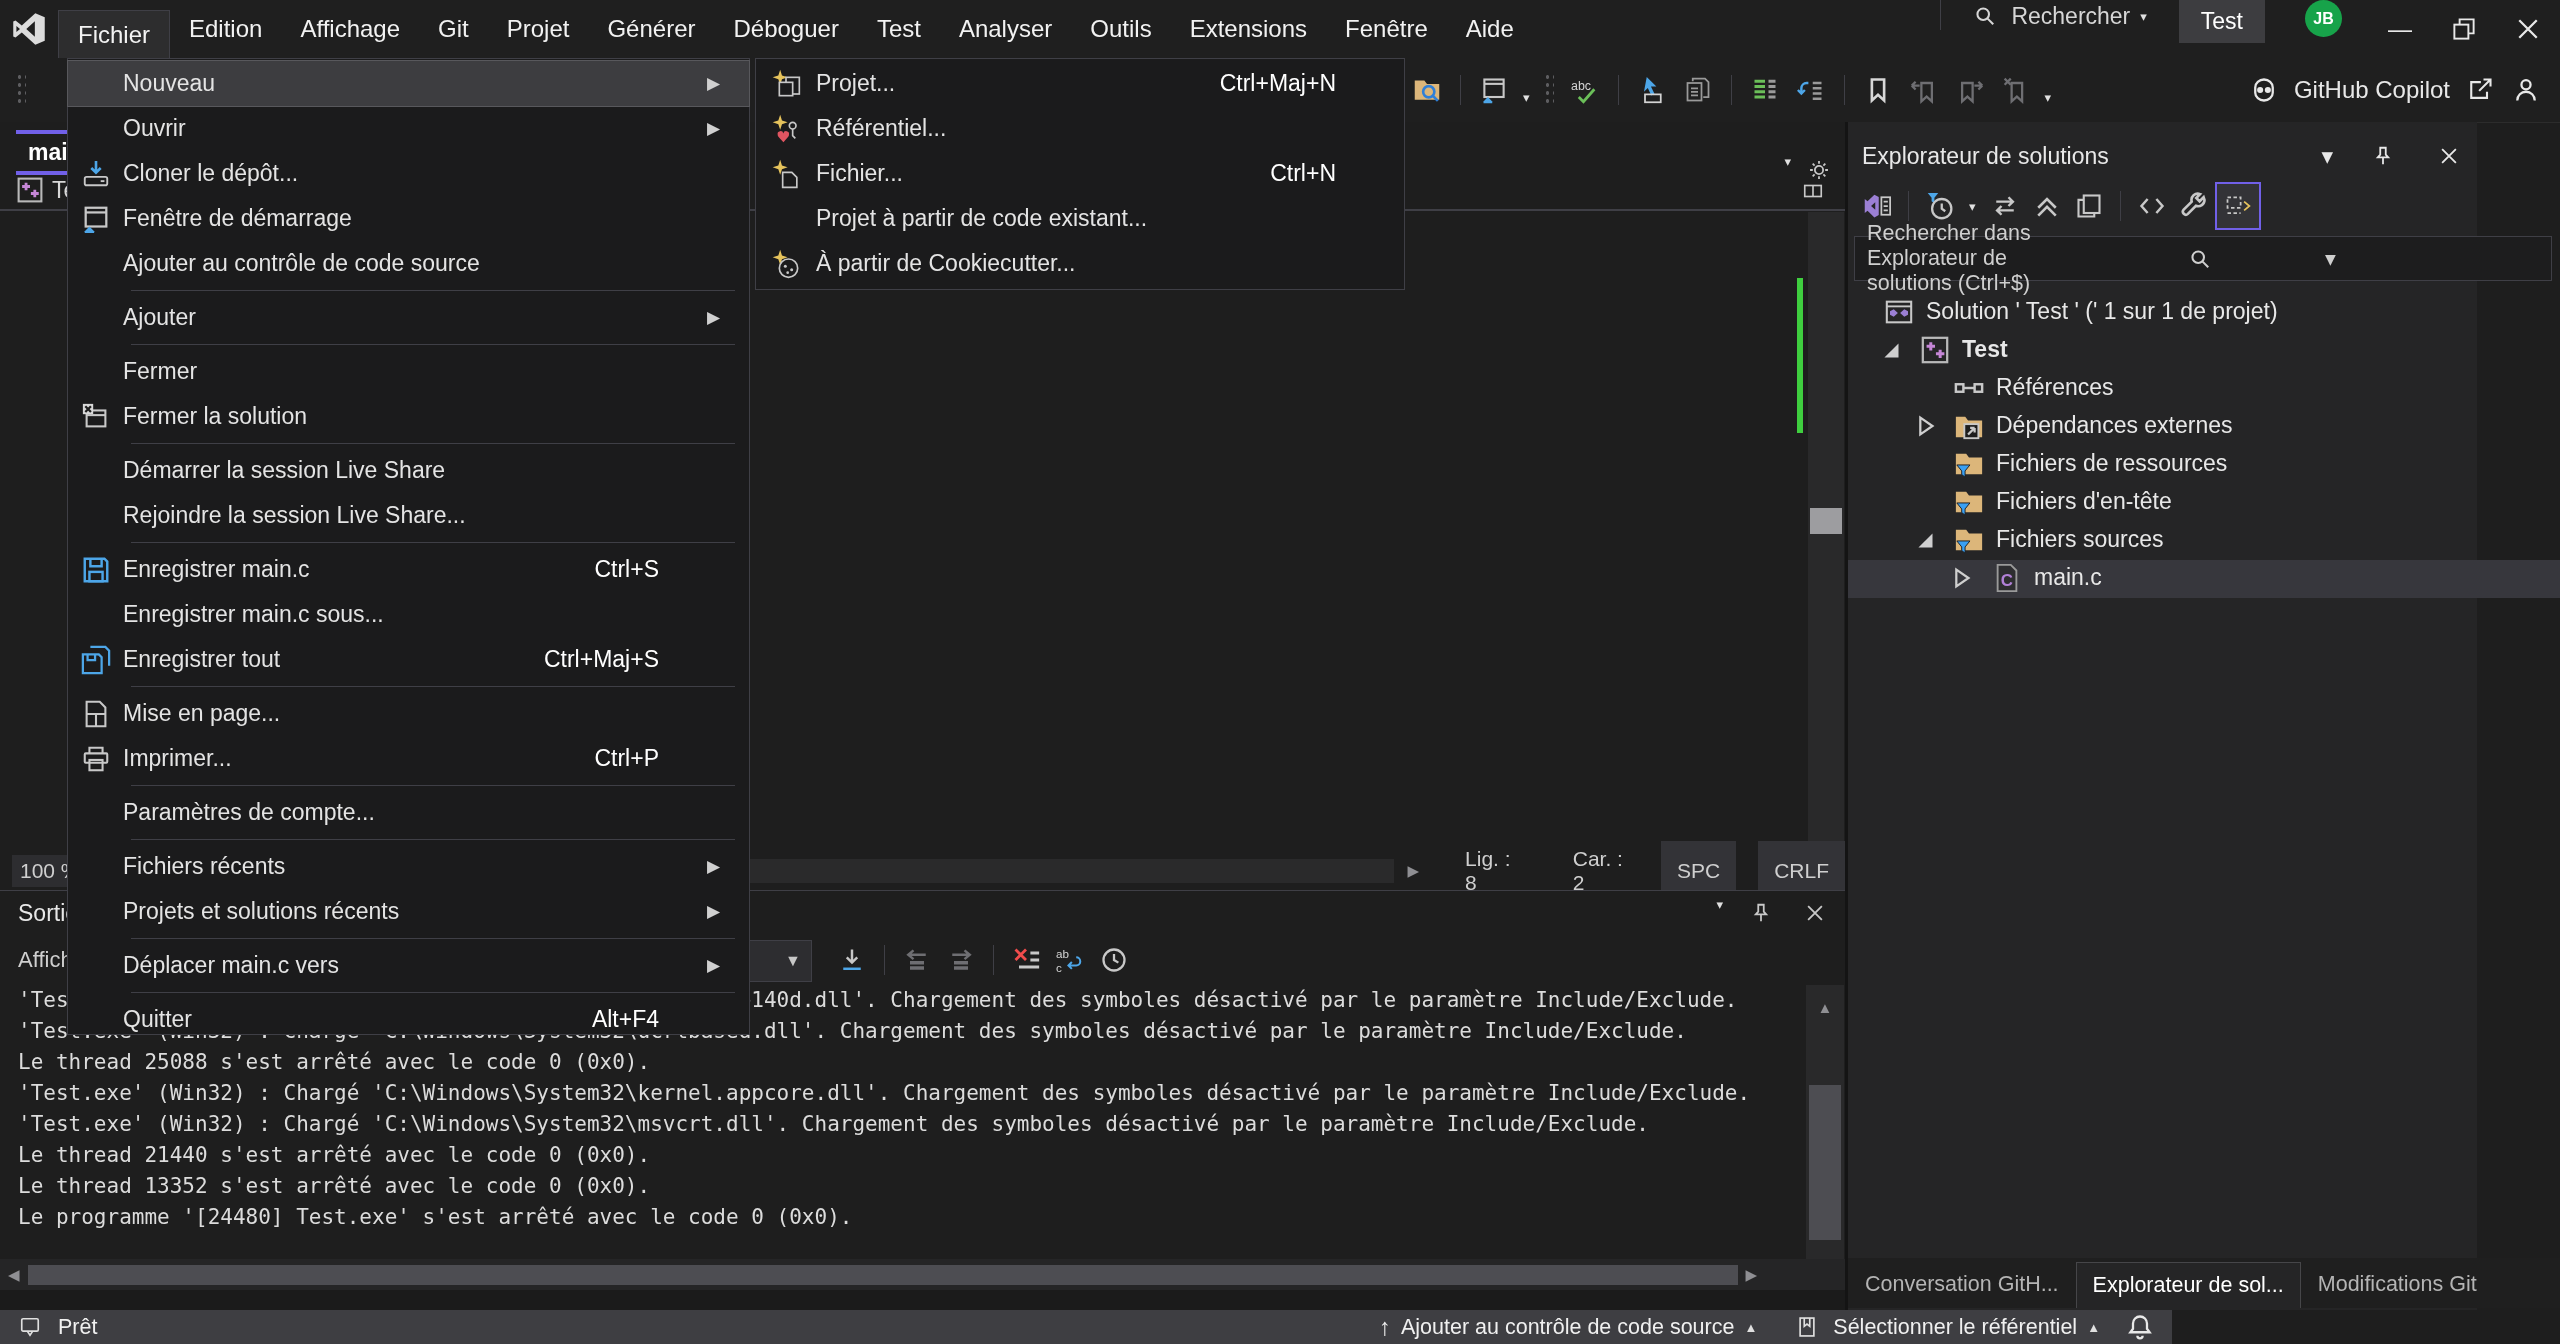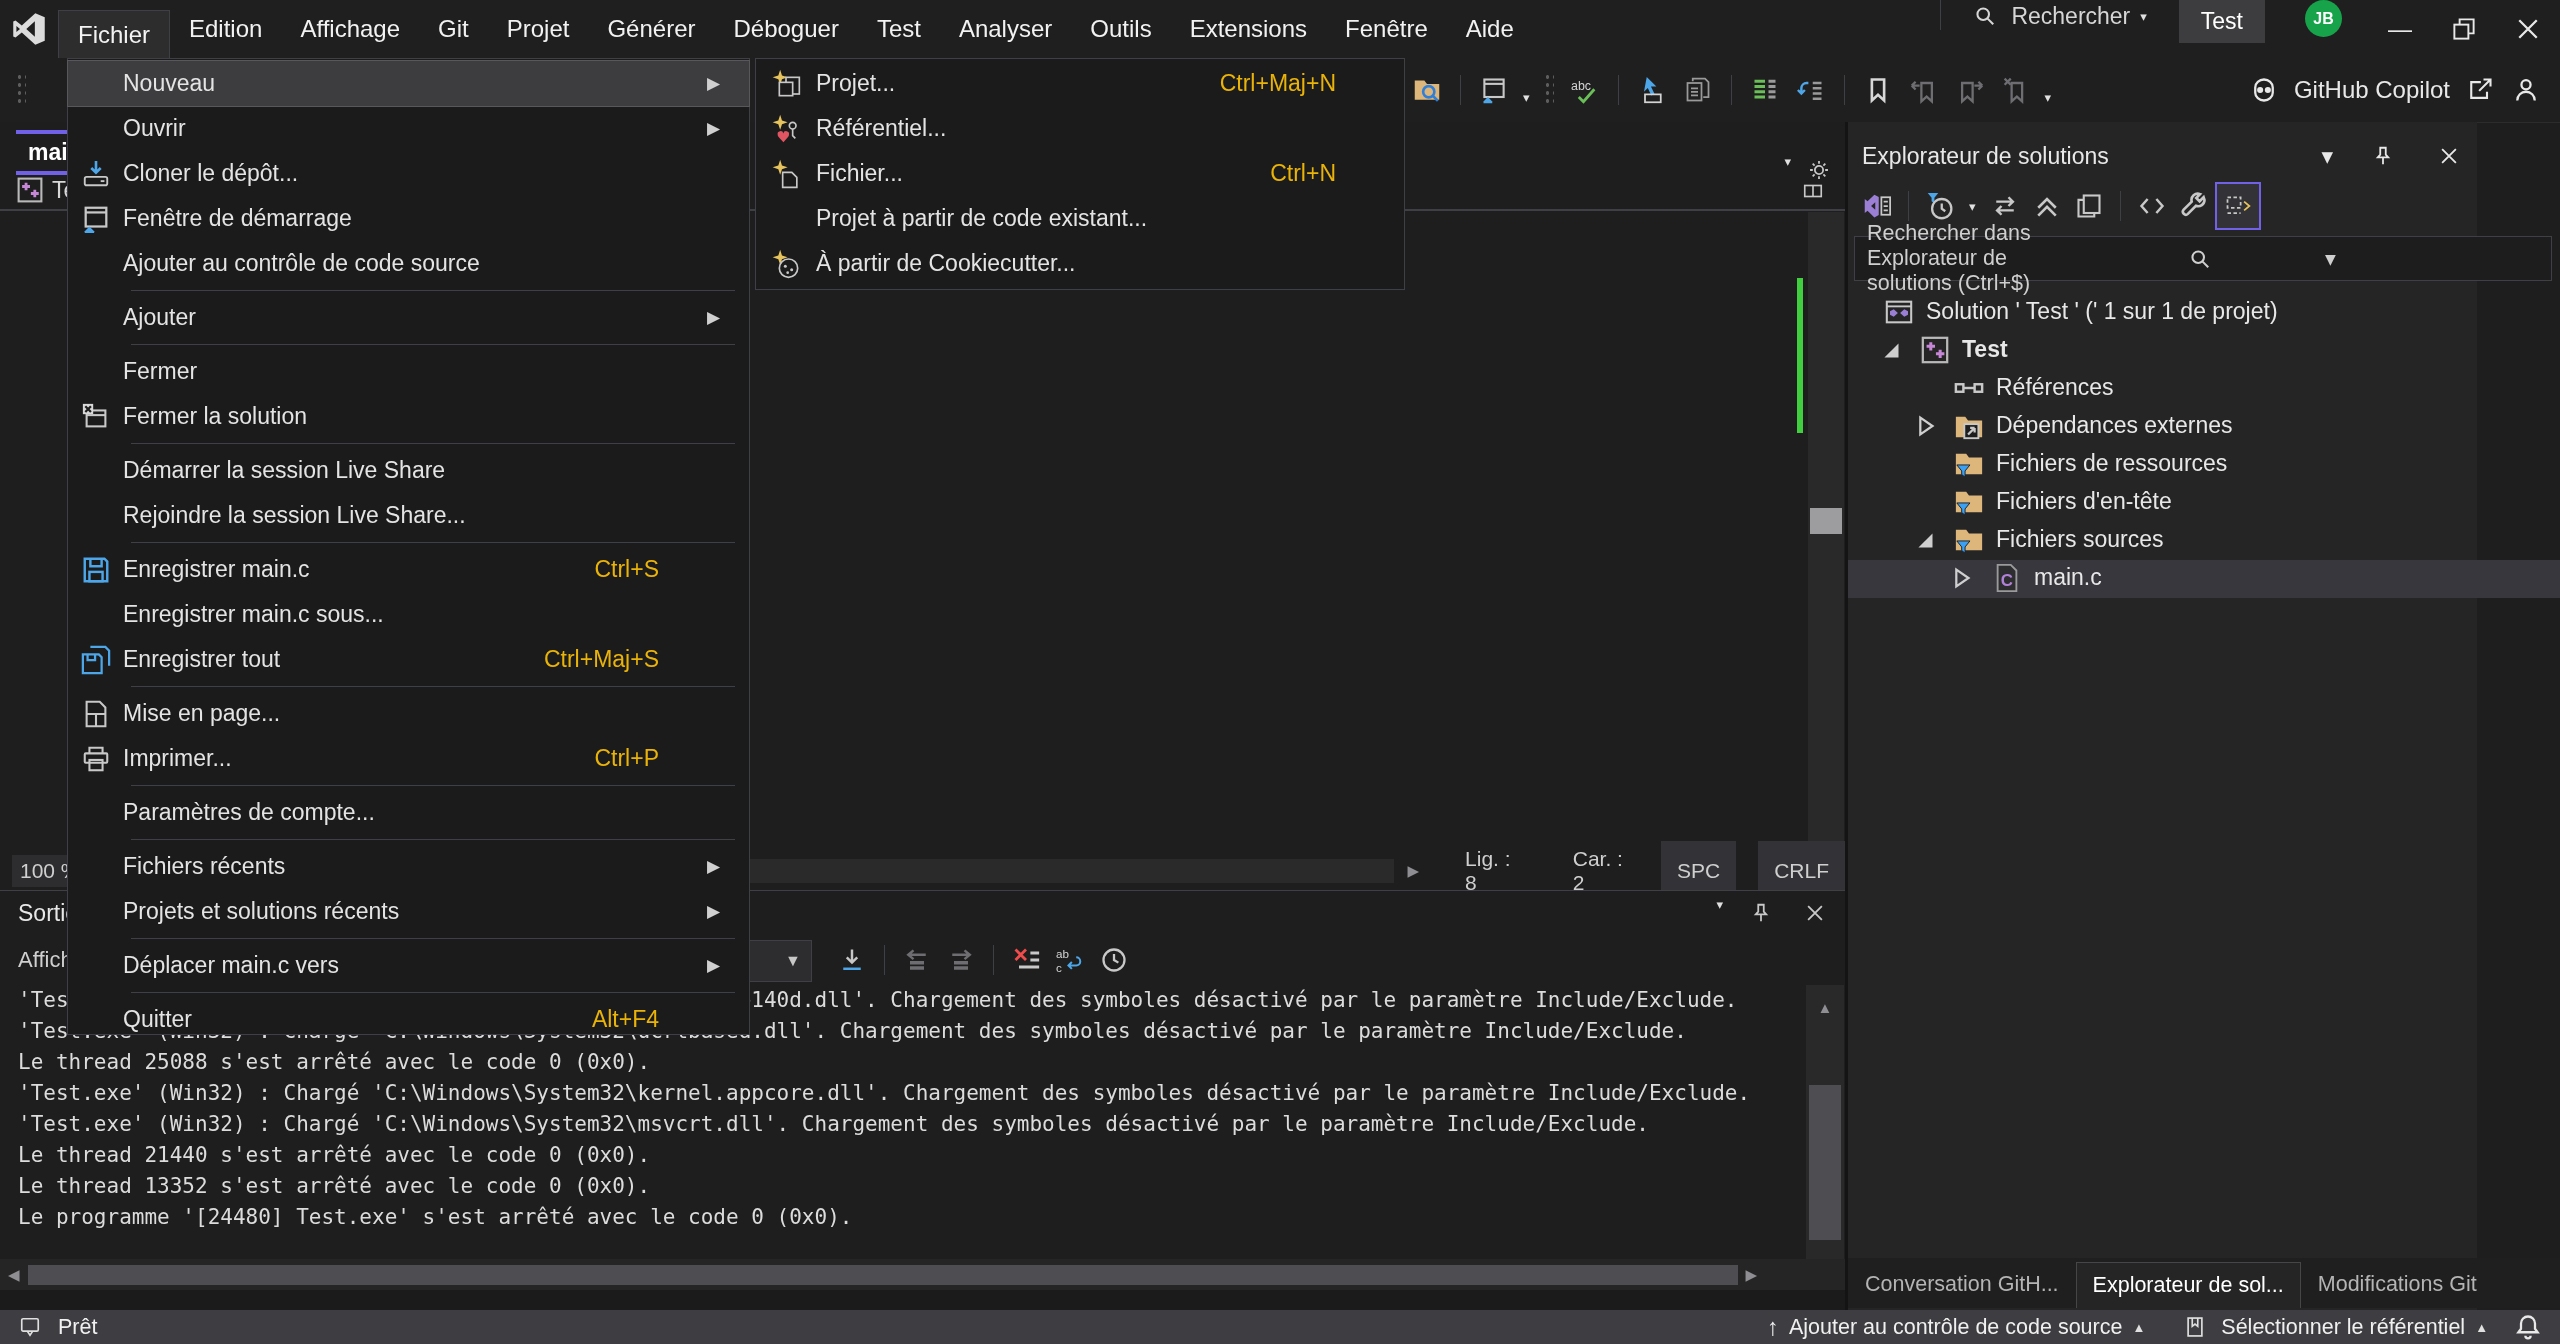--- a/index.html
+++ b/index.html
@@ -107,7 +107,7 @@
   .fm-icon{width:55px;display:flex;justify-content:center;}
   .fm-icon svg{width:30px;height:30px;}
   .fm-label{flex:1;}
-  .fm-short{color:#eab308;margin-right:48px;}
+  .fm-short{color:#ffffff;margin-right:48px;}
   .fm-arrow{width:42px;color:#d0d0d0;font-size:17px;}
   .fm-sep{height:1px;background:#3f3f46;margin:4px 14px 4px 63px;}
   #submenu{left:755px;top:58px;width:650px;height:232px;background:#1b1b1c;border:1px solid #3f3f46;

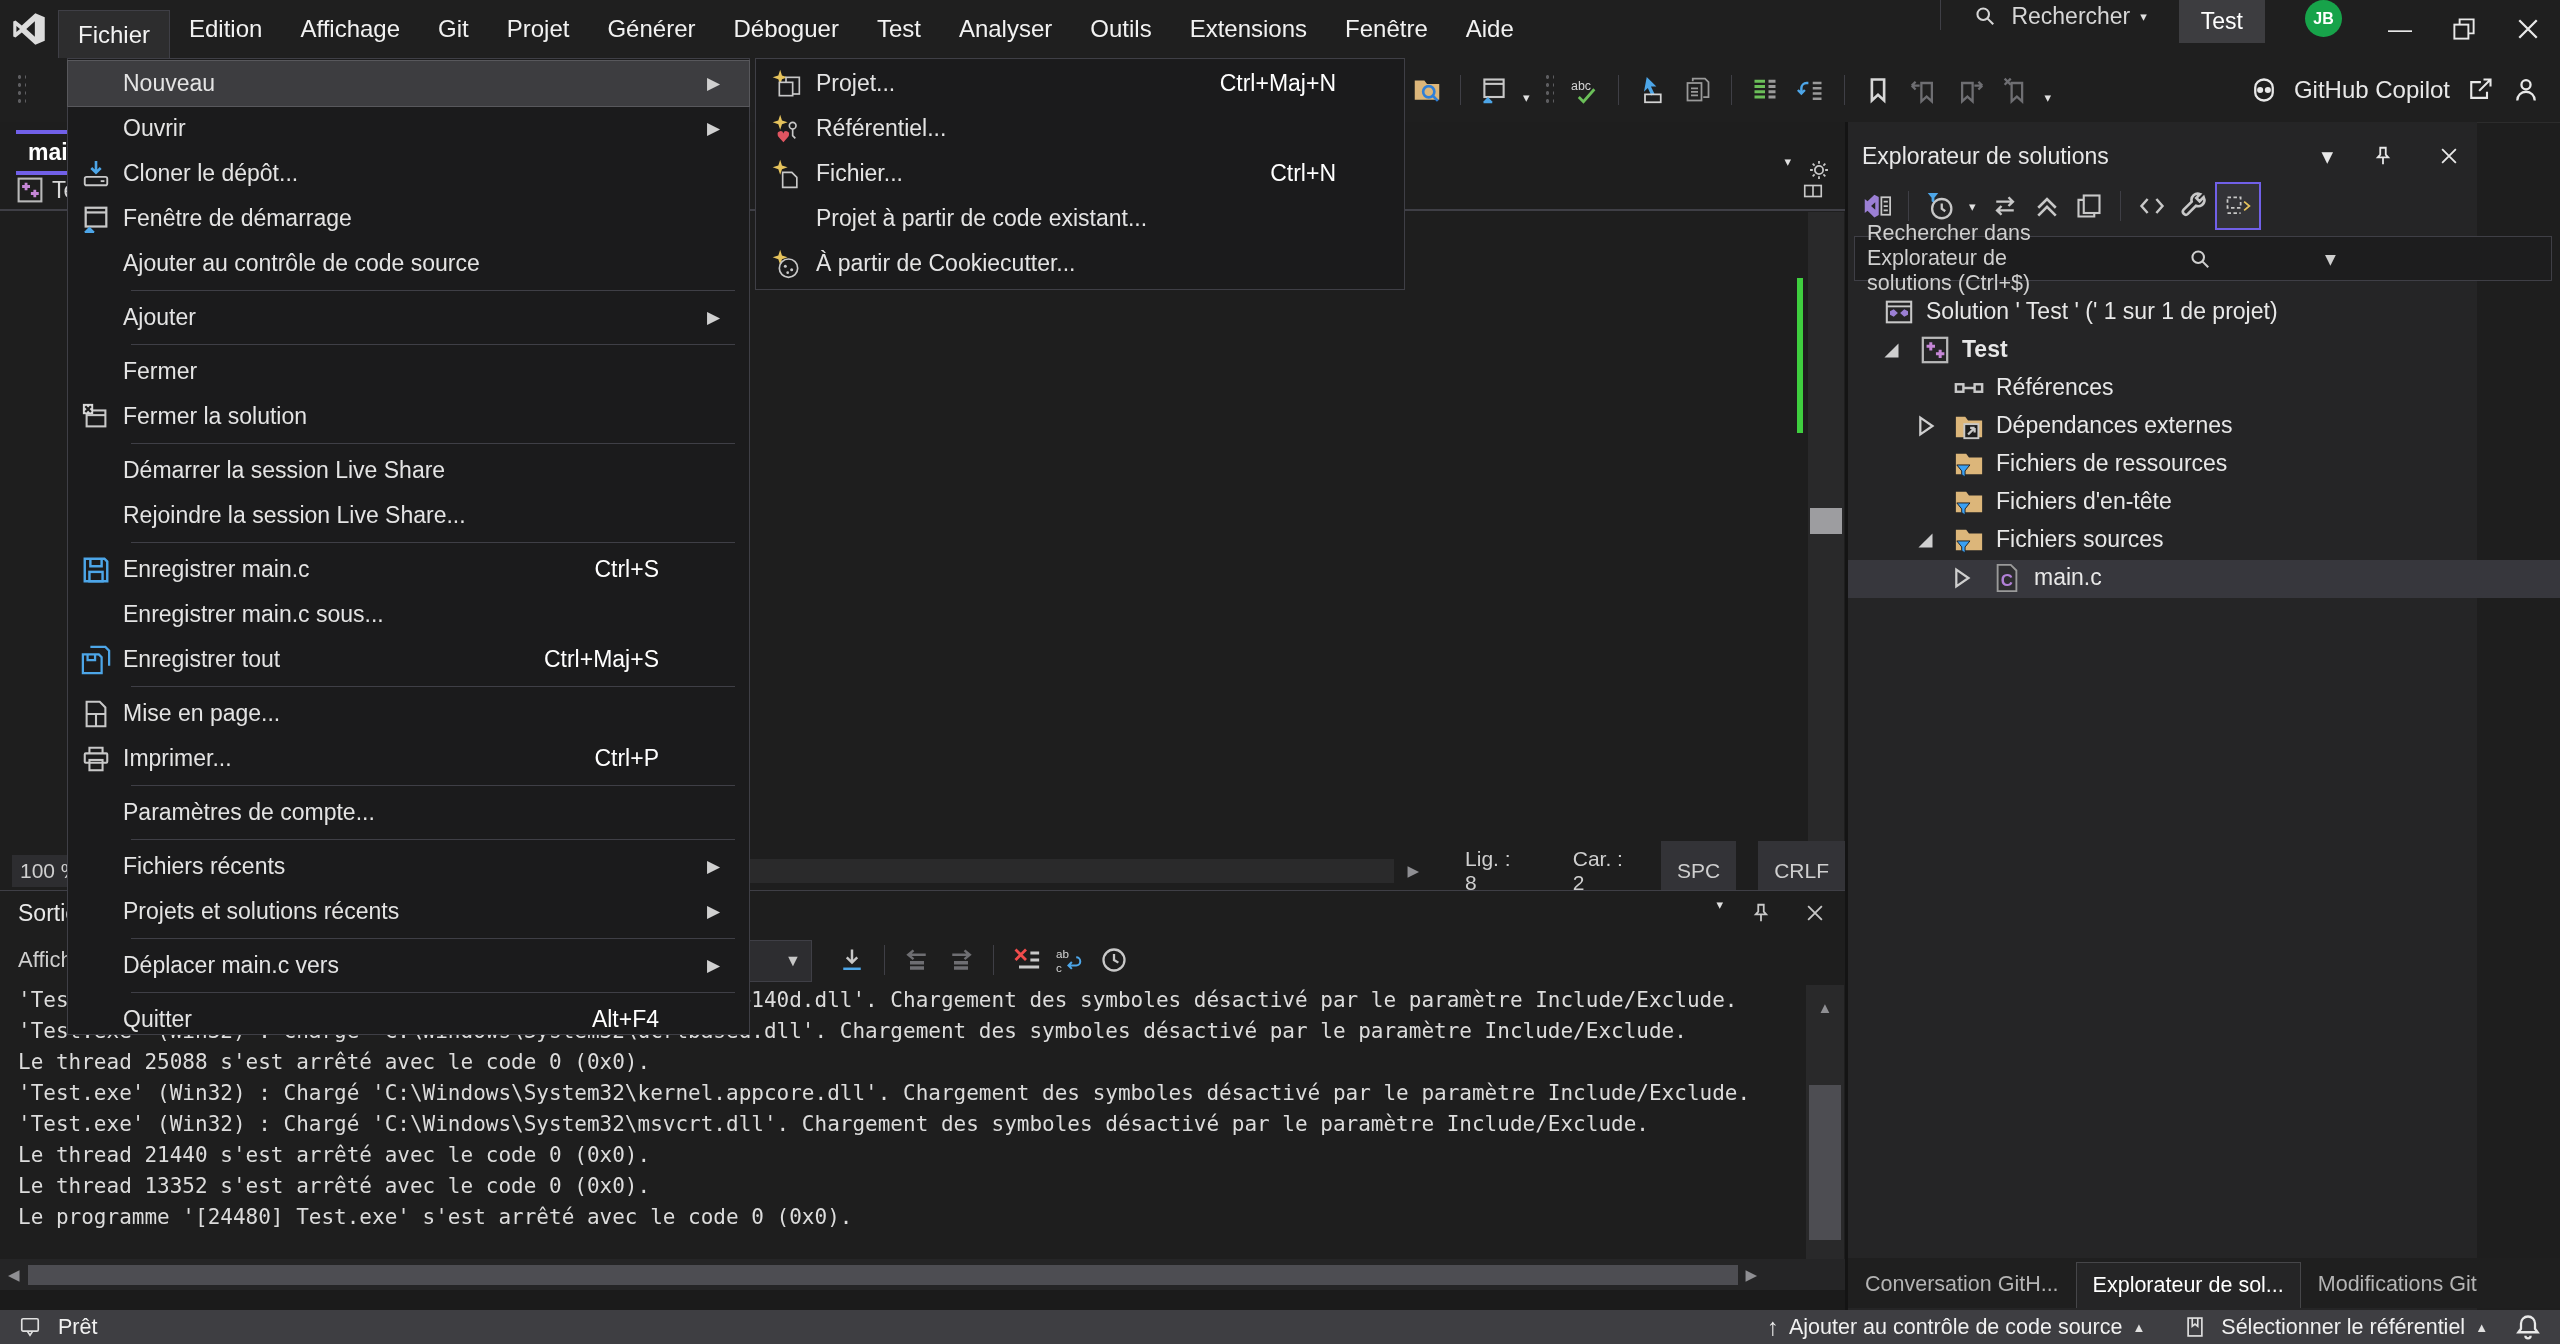--- a/index.html
+++ b/index.html
@@ -94,7 +94,7 @@
   
   #gapstrip{left:0;top:1290px;width:1845px;height:20px;background:#1b1b1b;}
   #vsplit{left:1845px;top:122px;width:3px;height:1188px;background:#141414;}
-  #statusbar{left:0;top:1310px;width:2560px;height:34px;background:#3e3e42;display:flex;align-items:center;font-size:21.5px;color:#f0f0f0;}
+  #statusbar{left:0;top:1310px;width:2172px;height:34px;background:#3e3e42;display:flex;align-items:center;font-size:21.5px;color:#f0f0f0;}
   #sb-left{display:flex;align-items:center;gap:12px;margin-left:14px;}
   #sb-right{margin-left:auto;display:flex;align-items:center;gap:14px;margin-right:16px;}
   .sb-item{display:flex;align-items:center;gap:10px;padding:0 10px;}

